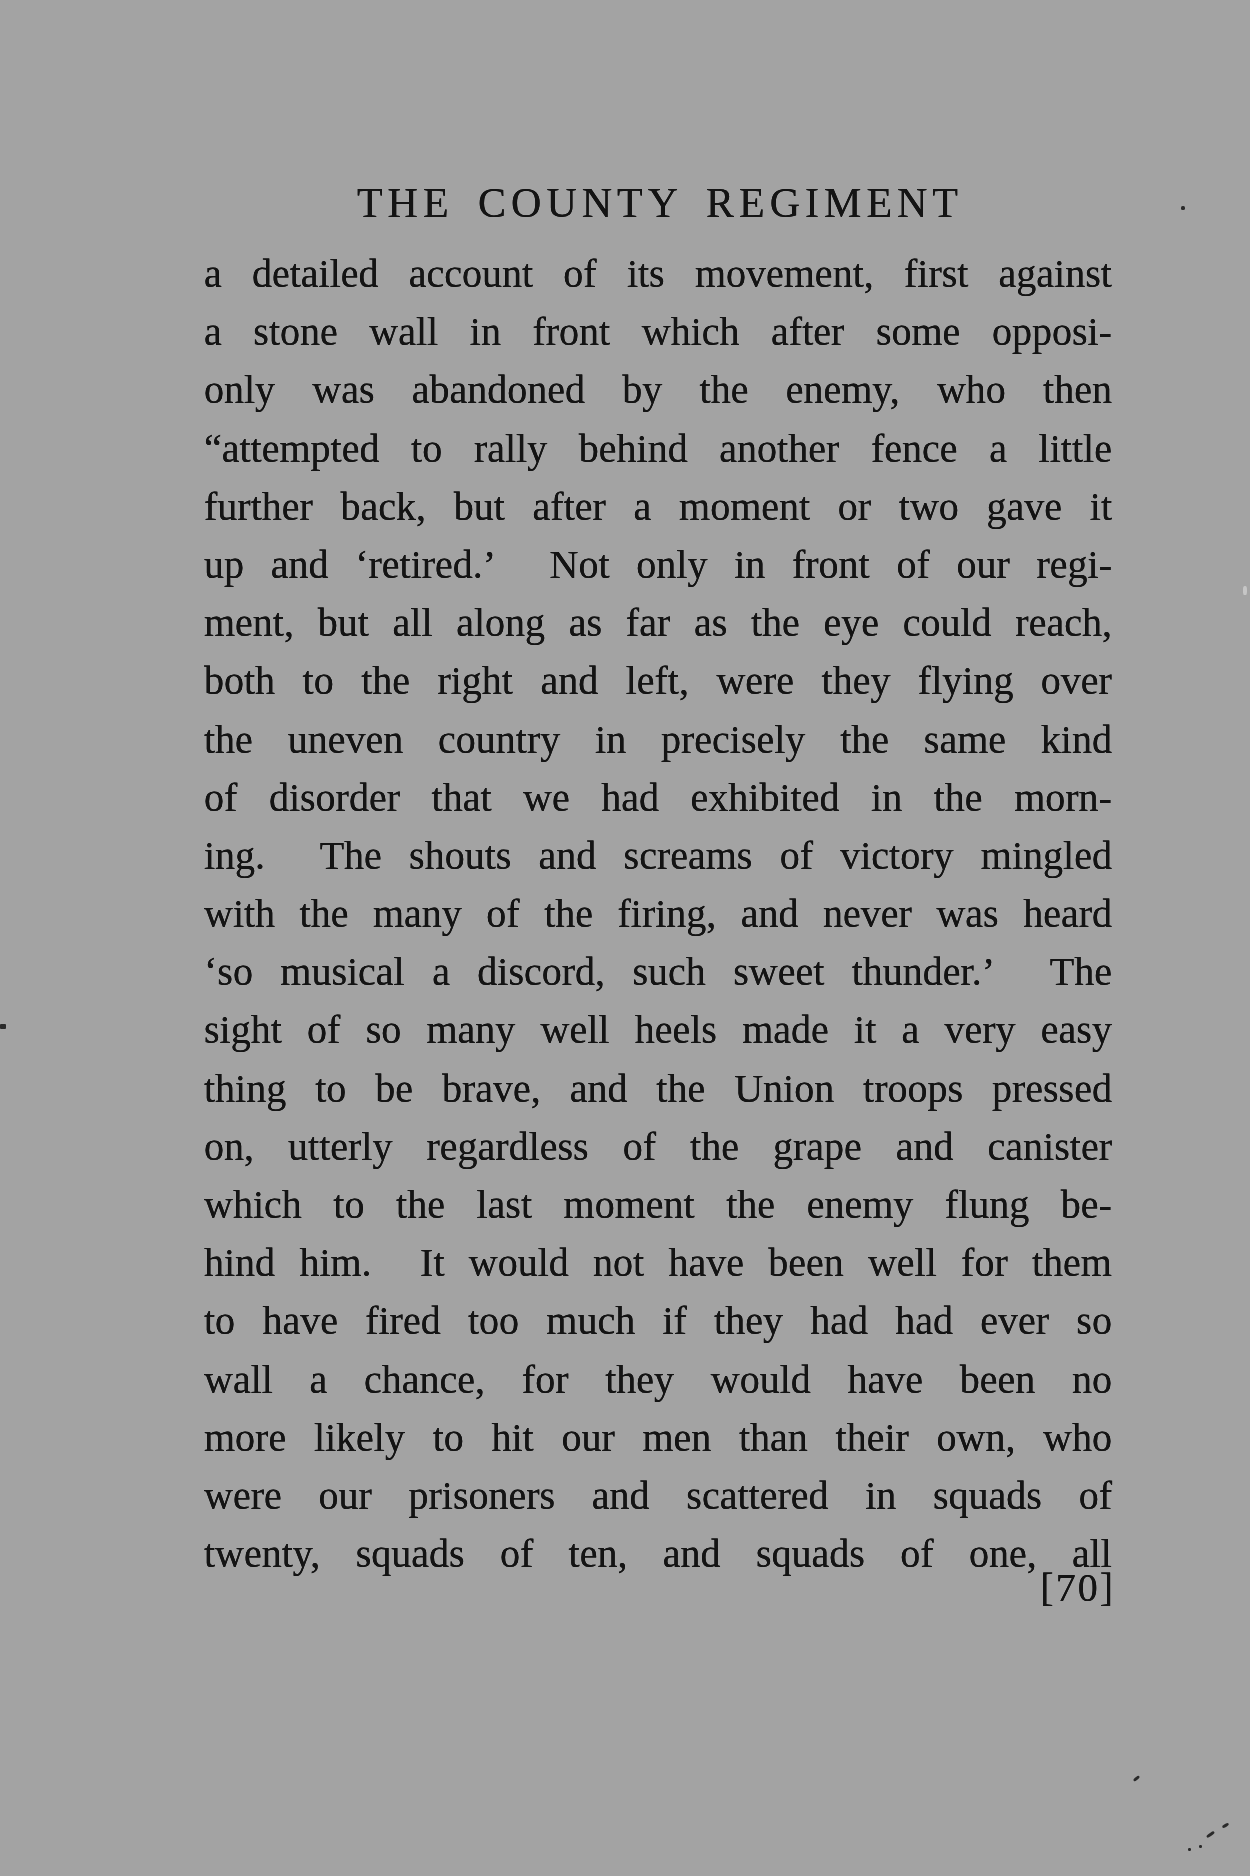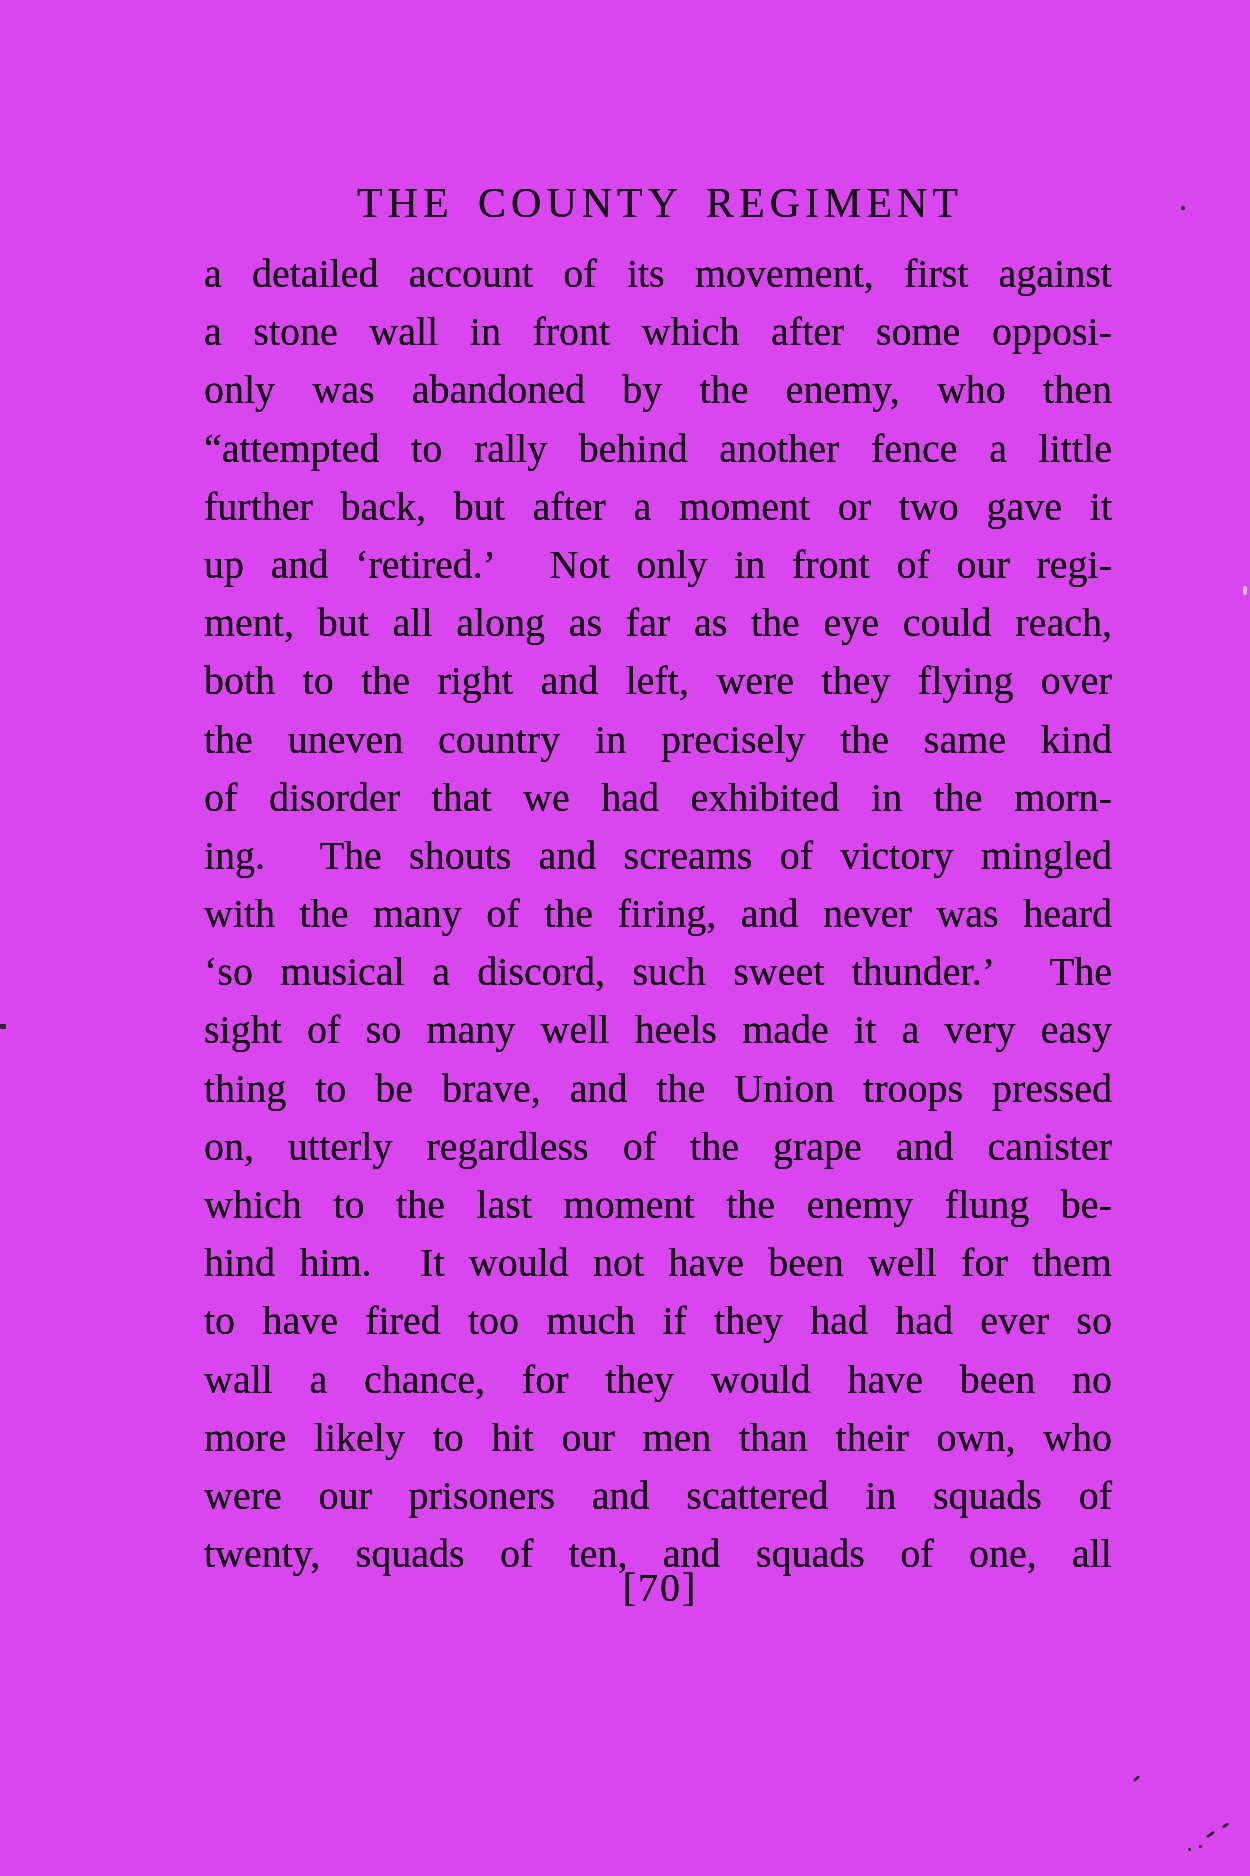--- a/index.html
+++ b/index.html
@@ -11,7 +11,7 @@
     position: relative;
     width: 1250px;
     height: 1876px;
-    background: #d946ef;
+    background: #a3a3a3;
     overflow: hidden;
     font-family: "Liberation Serif", "DejaVu Serif", serif;
     color: #141414;

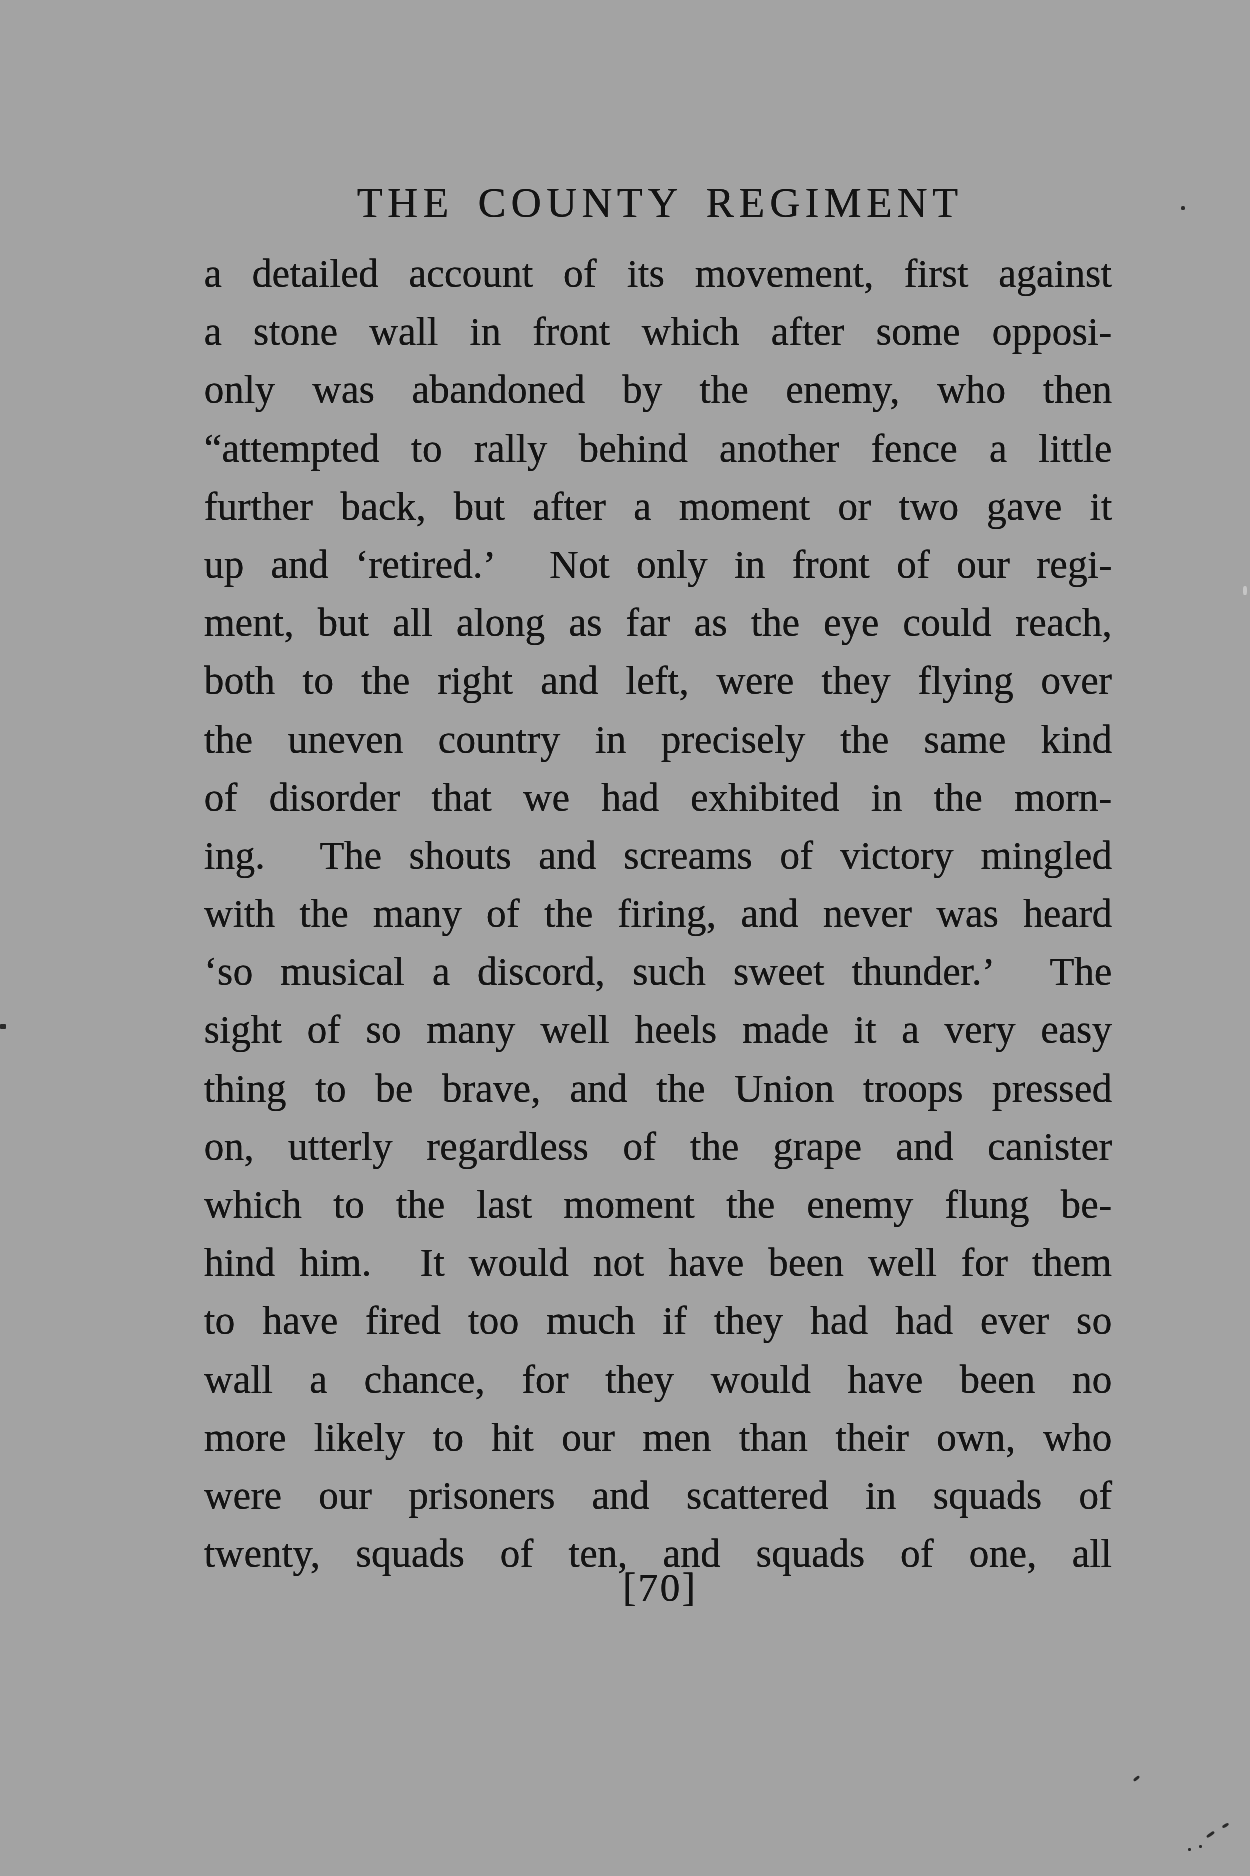--- a/index.html
+++ b/index.html
@@ -53,7 +53,7 @@
     line-height: 1;
     font-size: 40px;
     letter-spacing: 2px;
-    text-align: center;
+    text-align: right;
     text-shadow: 0 0 0.5px #000;
   }
   

